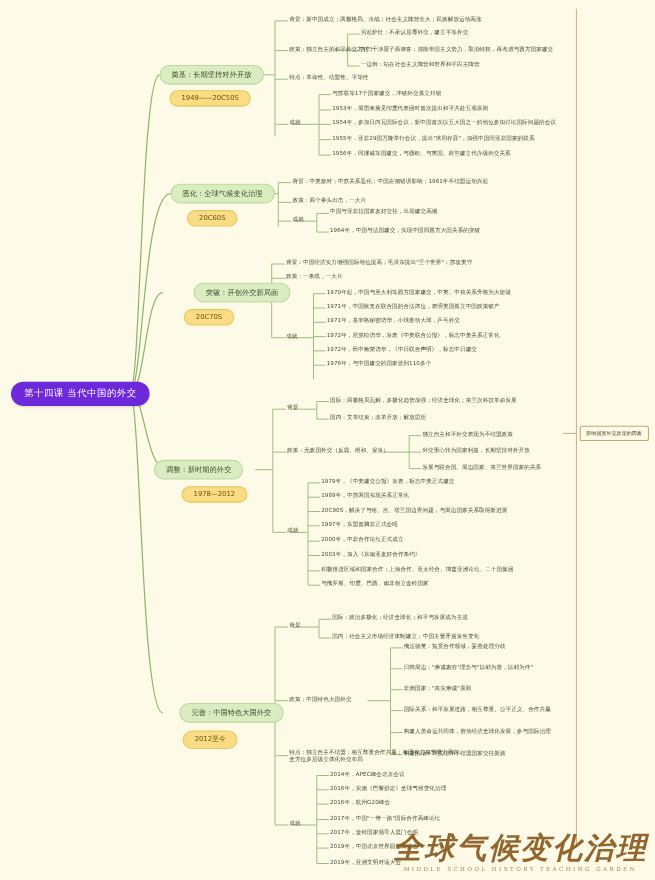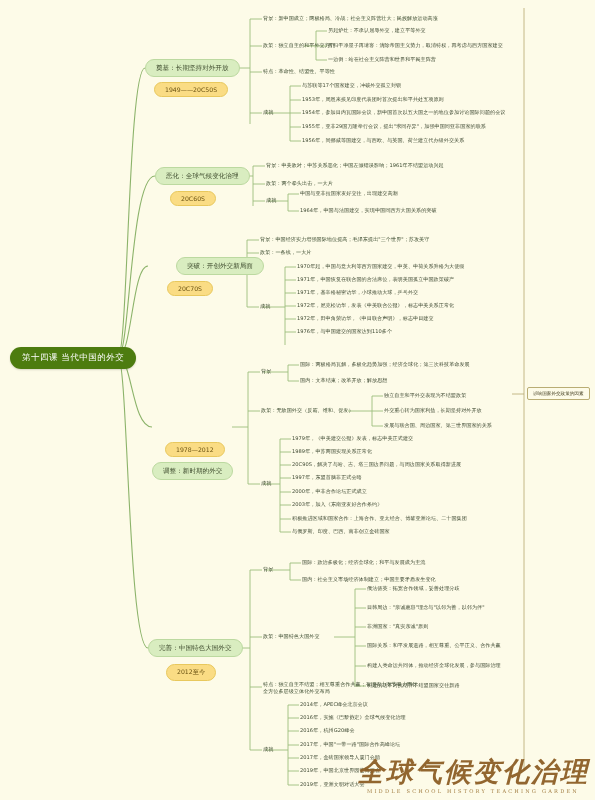--- a/index.html
+++ b/index.html
@@ -26,7 +26,7 @@
   }
   
   .root {
-    background: #4d7c0f;
+    background: #6d28d9;
     color: #ffffff;
     border-radius: 14px;
     padding: 5px 12px;

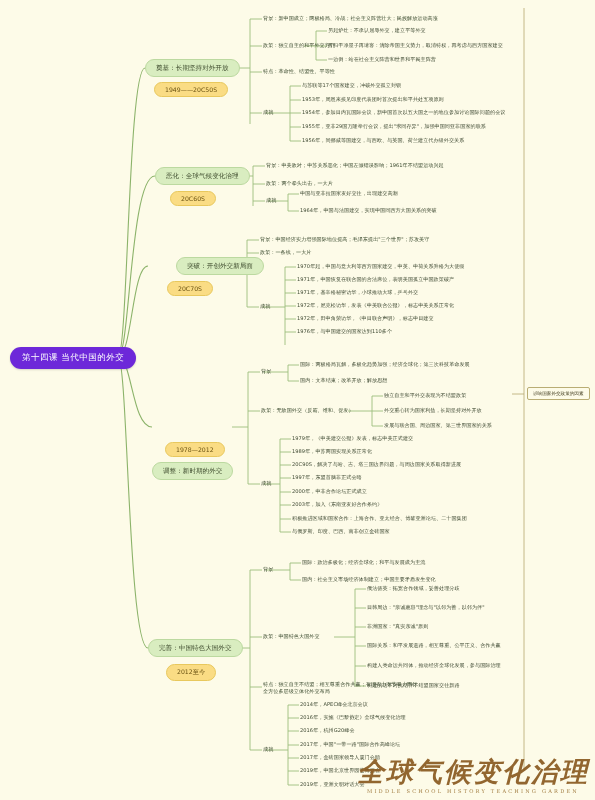--- a/index.html
+++ b/index.html
@@ -259,7 +259,7 @@
   <div class="node leaf" style="left:297px; top:315px;">1972年，田中角荣访华，《中日联合声明》，标志中日建交</div>
   <div class="node leaf" style="left:297px; top:328px;">1976年，与中国建交的国家达到110多个</div>
 
-  <div class="node lvl2" style="left:152px; top:418px;margin-top:44px;">调整：新时期的外交</div>
+  <div class="node lvl2" style="left:140px; top:418px;">调整：新时期的外交</div>
   <div class="node badge" style="left:165px; top:442px;">1978—2012</div>
 
   <div class="node leaf k" style="left:261px; top:368px;">背景</div>

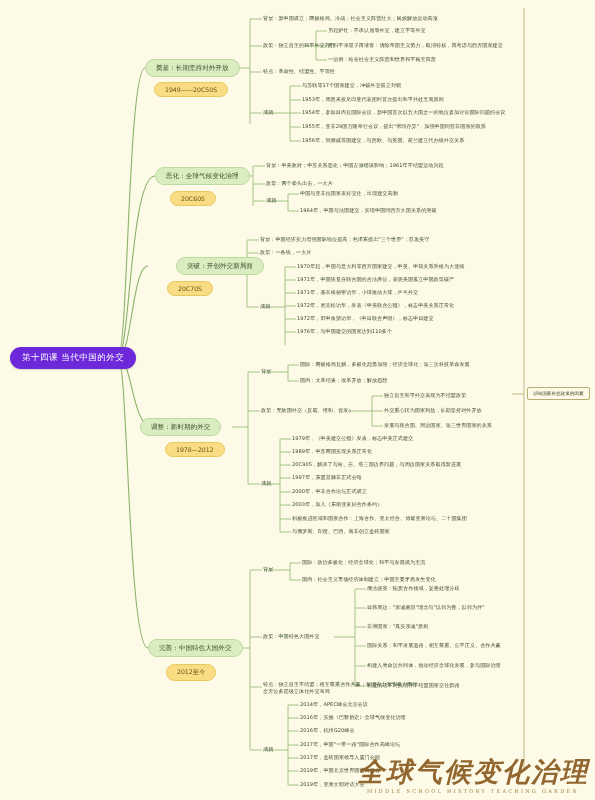--- a/index.html
+++ b/index.html
@@ -281,7 +281,7 @@
   <div class="node leaf" style="left:292px; top:515px;">积极推进区域和国家合作：上海合作、亚太经合、博鳌亚洲论坛、二十国集团</div>
   <div class="node leaf" style="left:292px; top:528px;">与俄罗斯、印度、巴西、南非创立金砖国家</div>
 
-  <div class="node lvl2" style="left:148px; top:639px;">完善：中国特色大国外交</div>
+  <div class="node lvl2" style="left:163px; top:639px;">完善：中国特色大国外交</div>
   <div class="node badge" style="left:166px; top:664px;">2012至今</div>
 
   <div class="node leaf k" style="left:263px; top:566px;">背景</div>

